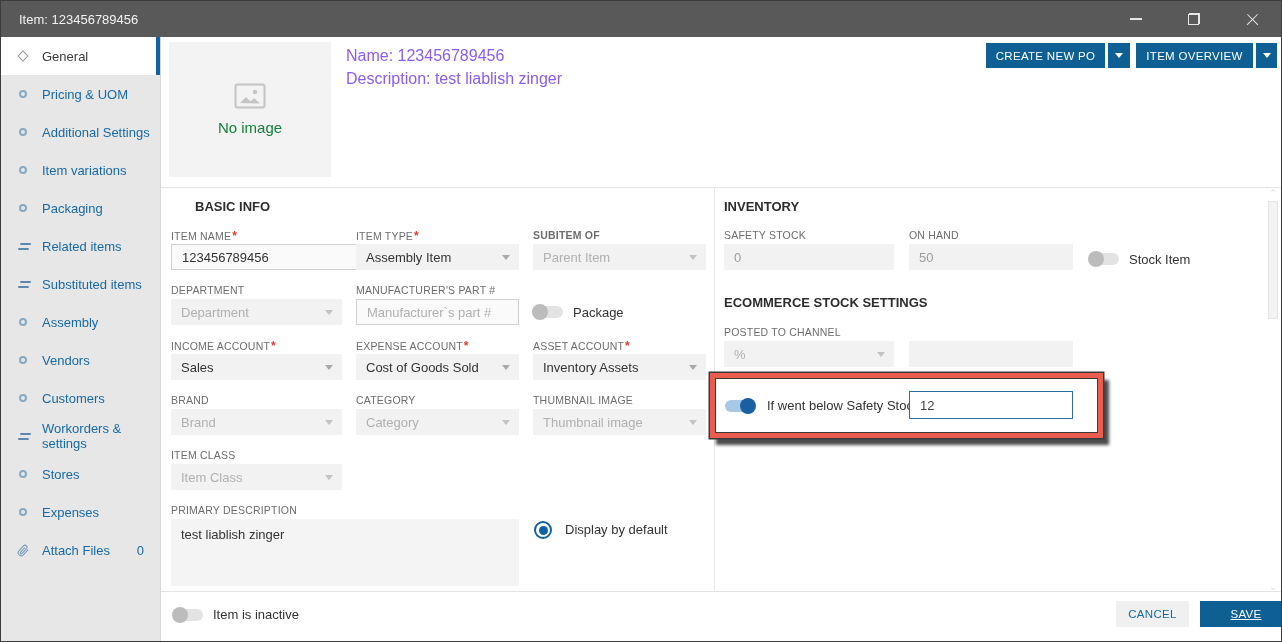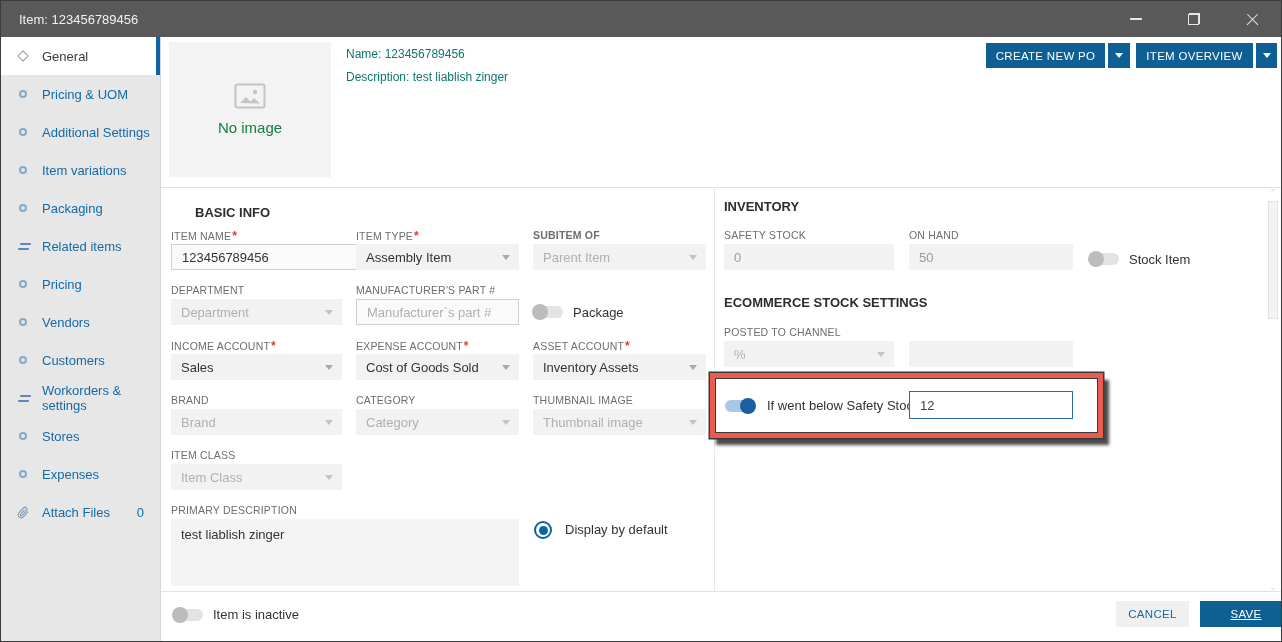--- a/index.html
+++ b/index.html
@@ -58,7 +58,7 @@
     display:flex; flex-direction:column; align-items:center; justify-content:center; gap:10px;
   }
   .img-ph .no-img-text { color:#15803d; font-size:15px; }
-  .hdr-line { position:absolute; font-size:12px; color:#0f766e; }
+  .hdr-line { position:absolute; font-size:16px; color:#8b5cf6; }
   .btn-blue {
     position:absolute; height:25px; background:#0e6094; color:#fff; border:none;
     font-family:inherit; font-size:11.5px; letter-spacing:0.3px; cursor:pointer;

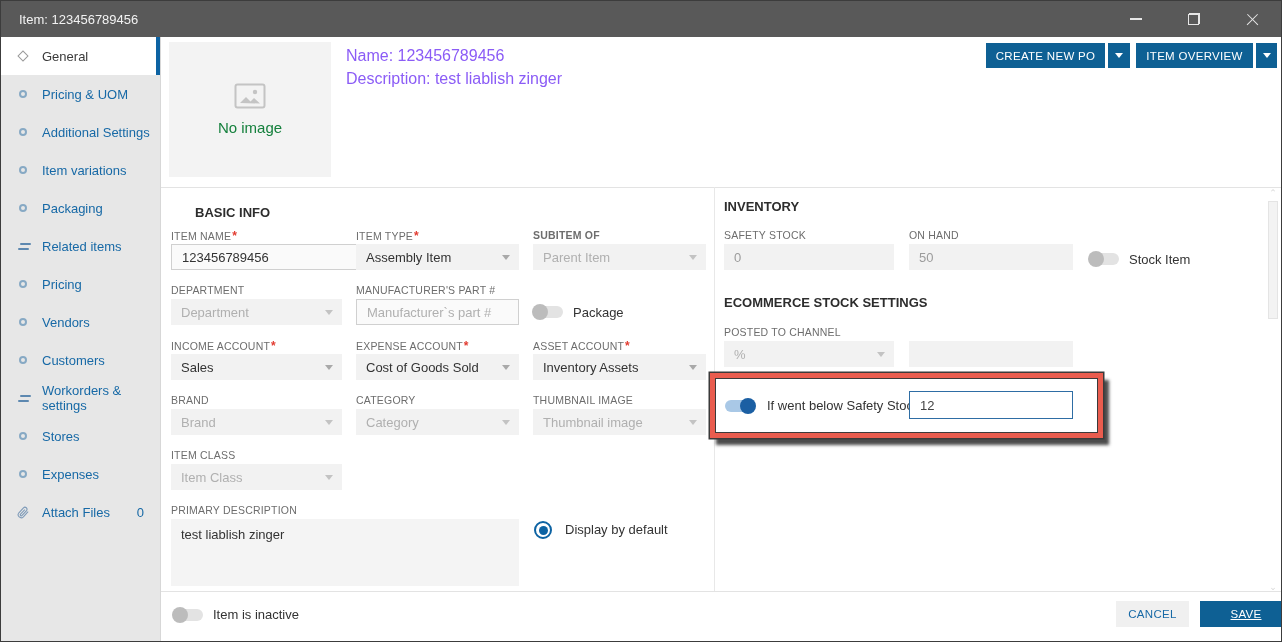--- a/index.html
+++ b/index.html
@@ -258,7 +258,7 @@
     <div class="divider-h"></div>
     <div class="divider-v"></div>
 
-    <div class="sec-title" style="left:10px; top:168px;padding-left:24px;">BASIC INFO</div>
+    <div class="sec-title" style="left:10px; top:162px;padding-left:24px;">BASIC INFO</div>
 
     <div class="flabel" style="left:10px; top:192px;"><span>ITEM NAME</span><span class="req">*</span></div>
     <input class="fi" style="left: 10px; top: 207px; width: 200px;" value="123456789456">

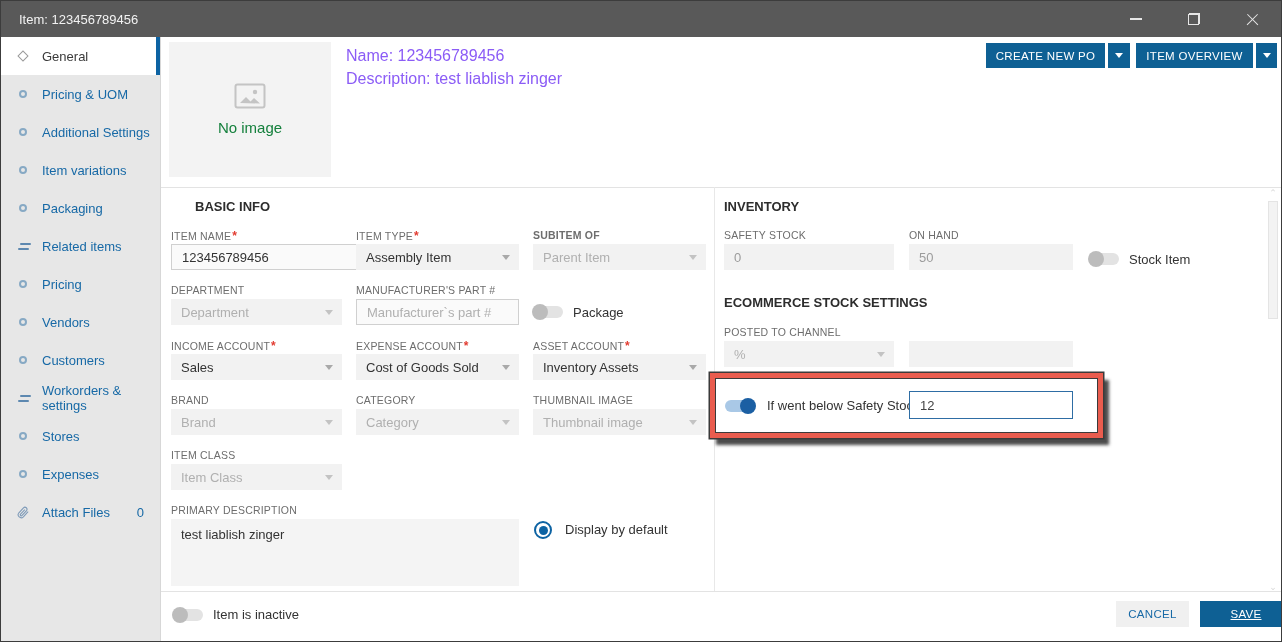--- a/index.html
+++ b/index.html
@@ -185,6 +185,15 @@
     </div>
     <div class="side-item">
       <span class="side-ic">
+          <span class="ic-equals">
+            <i></i>
+            <i></i>
+          </span>
+        </span>
+      <span>Substituted items</span>
+    </div>
+    <div class="side-item">
+      <span class="side-ic">
           <span class="ic-circle"></span>
         </span>
       <span>Pricing</span>

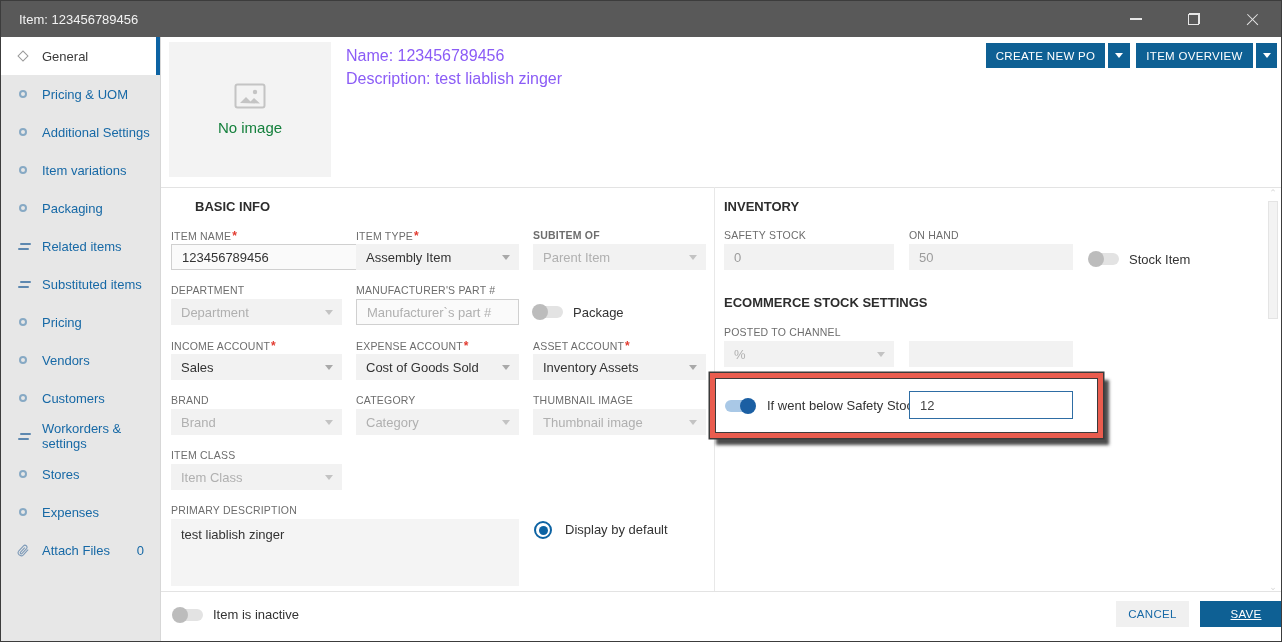--- a/index.html
+++ b/index.html
@@ -196,7 +196,7 @@
       <span class="side-ic">
           <span class="ic-circle"></span>
         </span>
-      <span>Pricing</span>
+      <span>Assembly</span>
     </div>
     <div class="side-item">
       <span class="side-ic">

